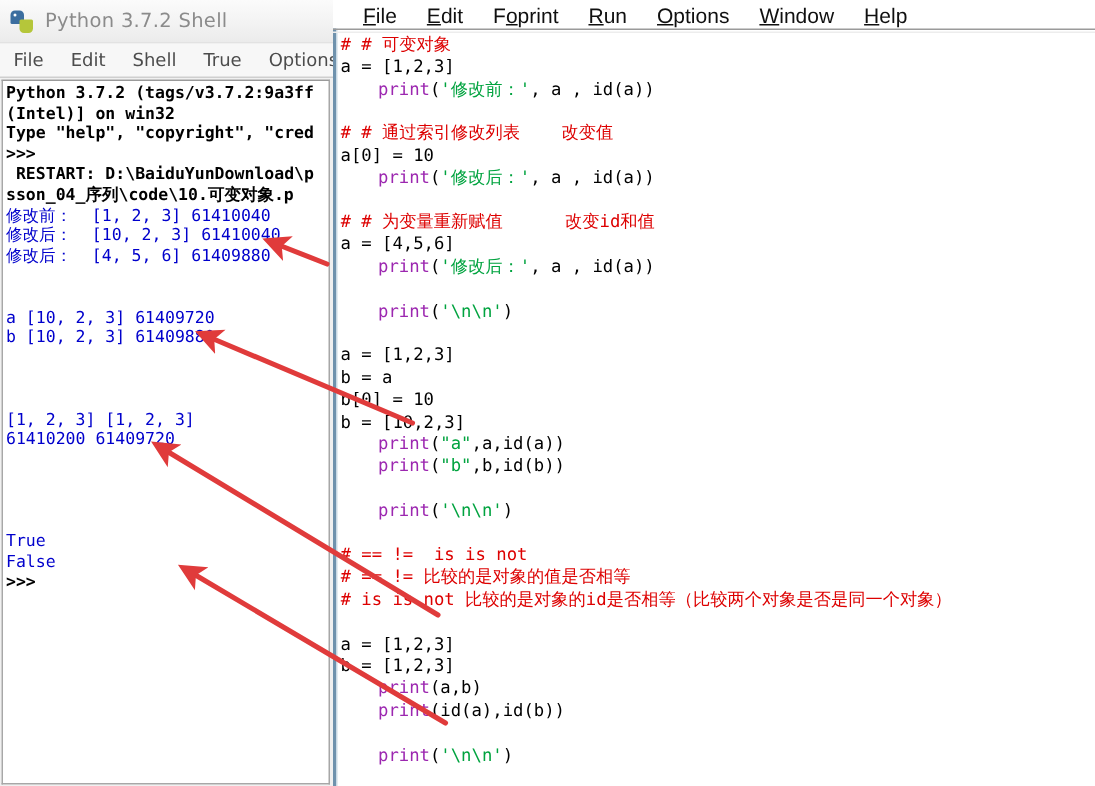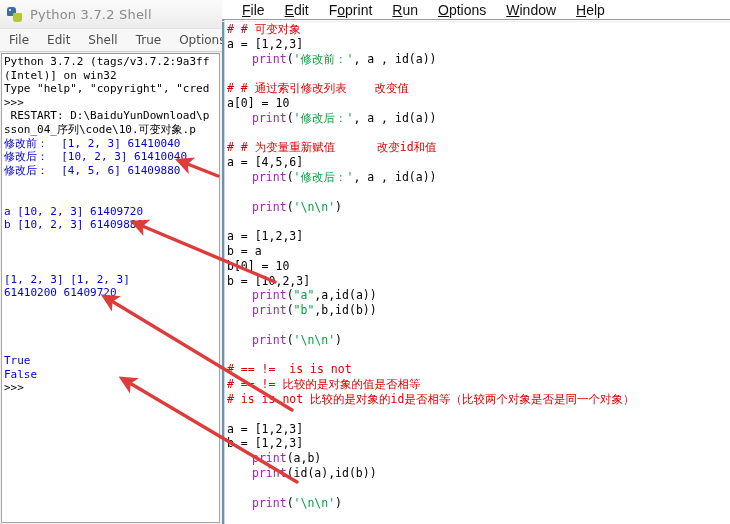--- a/index.html
+++ b/index.html
@@ -120,7 +120,7 @@
     color: #000000;
   }
   .shell-line { white-space: pre; display: block; height: 13.6px; }
-  .c-black  { color: #000000; }
+  .c-black  { color: #000000; font-weight: bold; }
   .c-blue   { color: #0000cc; }
 
   

